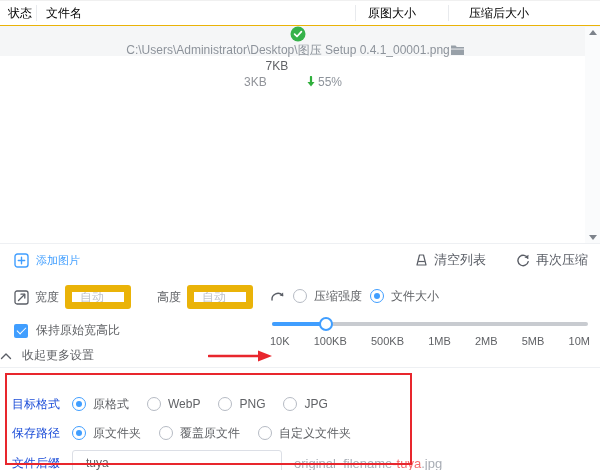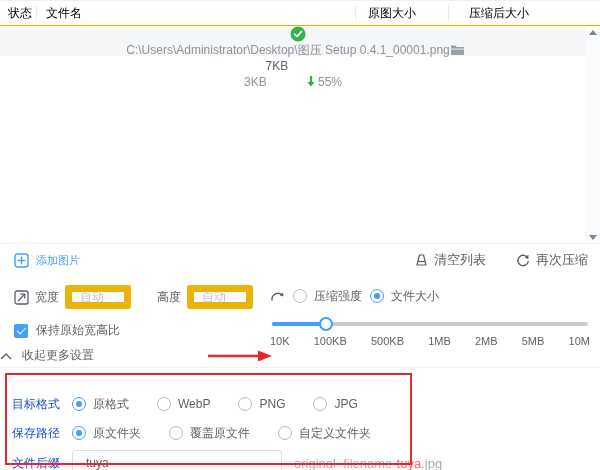--- a/index.html
+++ b/index.html
@@ -69,7 +69,7 @@
   .ms-row { display:flex; align-items:center; height:30px; padding-left:12px; }
   .ms-row:first-child { padding-top:10px; height:38px; }
   .ms-label { width:60px; color:#1d4ed8; }
-  .ms-options { display:flex; align-items:center; gap:28px; }
+  .ms-options { display:flex; align-items:center; gap:18px; }
   .suffix-input { width:210px; height:26px; border:1px solid #dcdfe6; border-radius:3px; padding:0 9px; font-size:12px; color:#606266; outline:none; font-family:inherit; }
   .suffix-preview { margin-left:12px; color:#a8adb5; font-size:13px; }
   .suffix-red { color:#f56c6c; }

